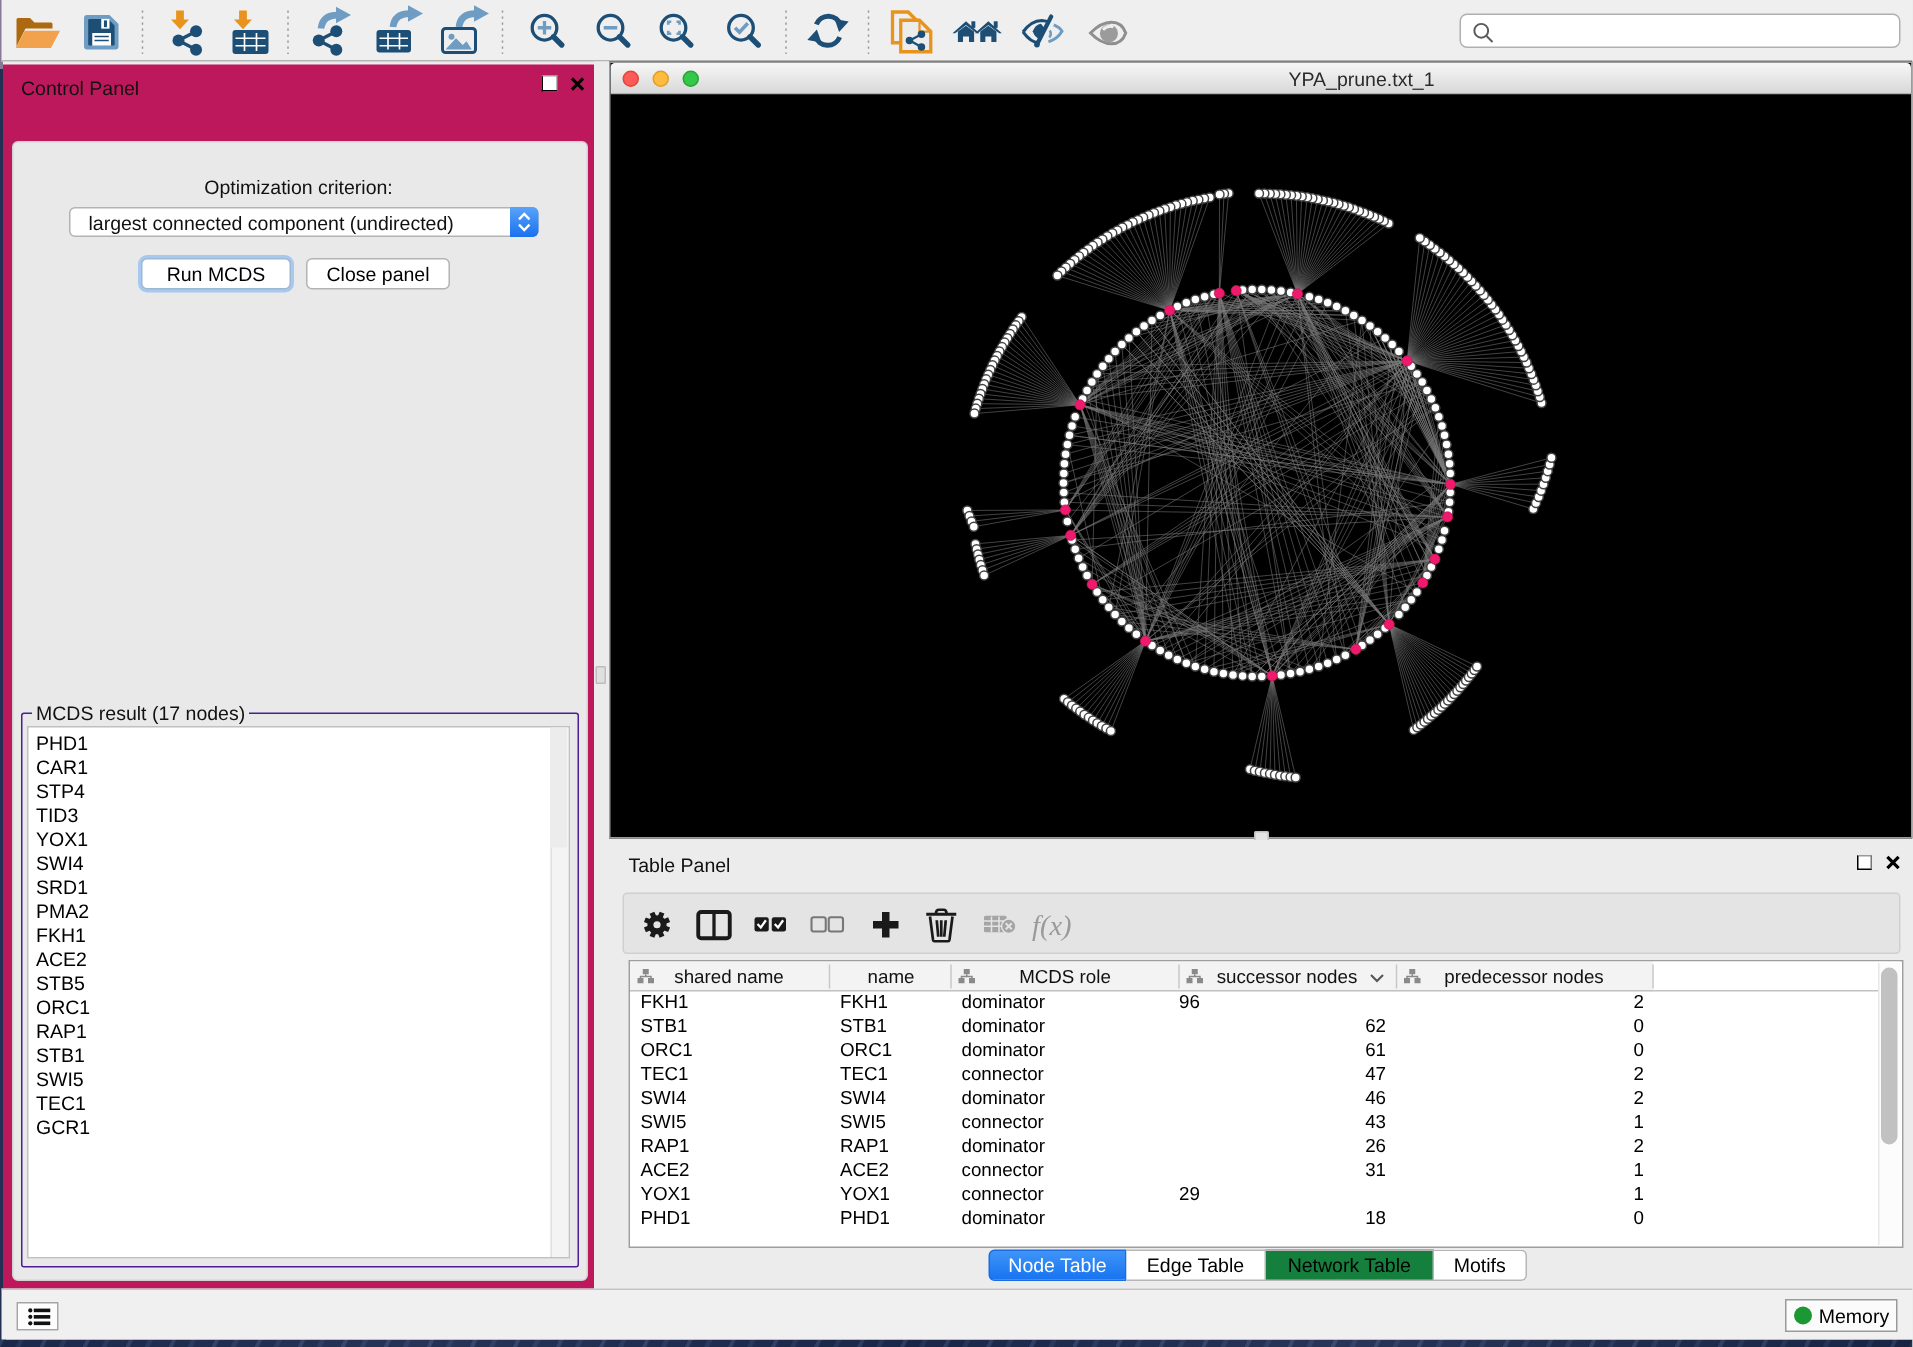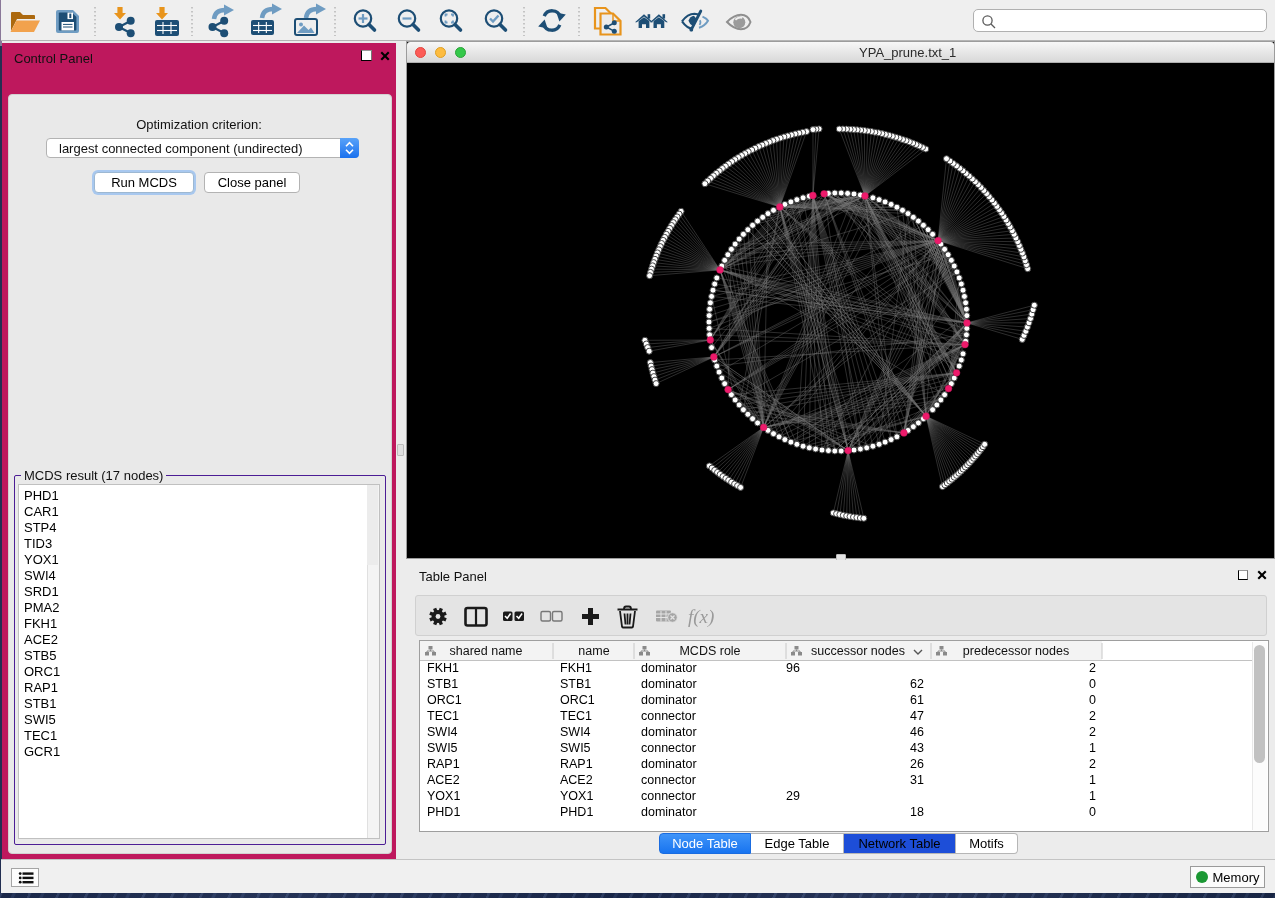--- a/index.html
+++ b/index.html
@@ -687,7 +687,7 @@
   <div class="abs" style="left:253px;top:273px;height:21px;display:flex;font-size:13px">
     <div style="width:92px;background:linear-gradient(#3f94f8,#1874f0);color:#fff;border:1px solid #1a6ce0;border-radius:4px 0 0 4px;display:flex;align-items:center;justify-content:center">Node Table</div>
     <div style="width:93px;background:#fff;border:1px solid #b6b6b6;border-left:none;display:flex;align-items:center;justify-content:center">Edge Table</div>
-    <div style="width:112px;background:#1d4ed8;border:1px solid #b6b6b6;border-left:none;display:flex;align-items:center;justify-content:center">Network Table</div>
+    <div style="width:112px;background:#15803d;border:1px solid #b6b6b6;border-left:none;display:flex;align-items:center;justify-content:center">Network Table</div>
     <div style="width:62px;background:#fff;border:1px solid #b6b6b6;border-left:none;border-radius:0 4px 4px 0;display:flex;align-items:center;justify-content:center">Motifs</div>
   </div>
 </div>

